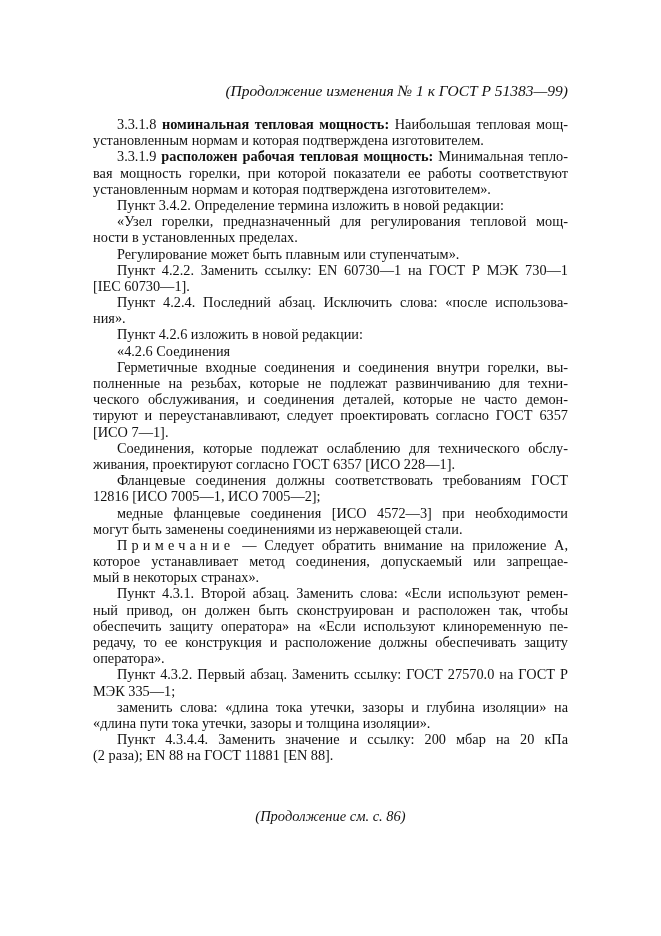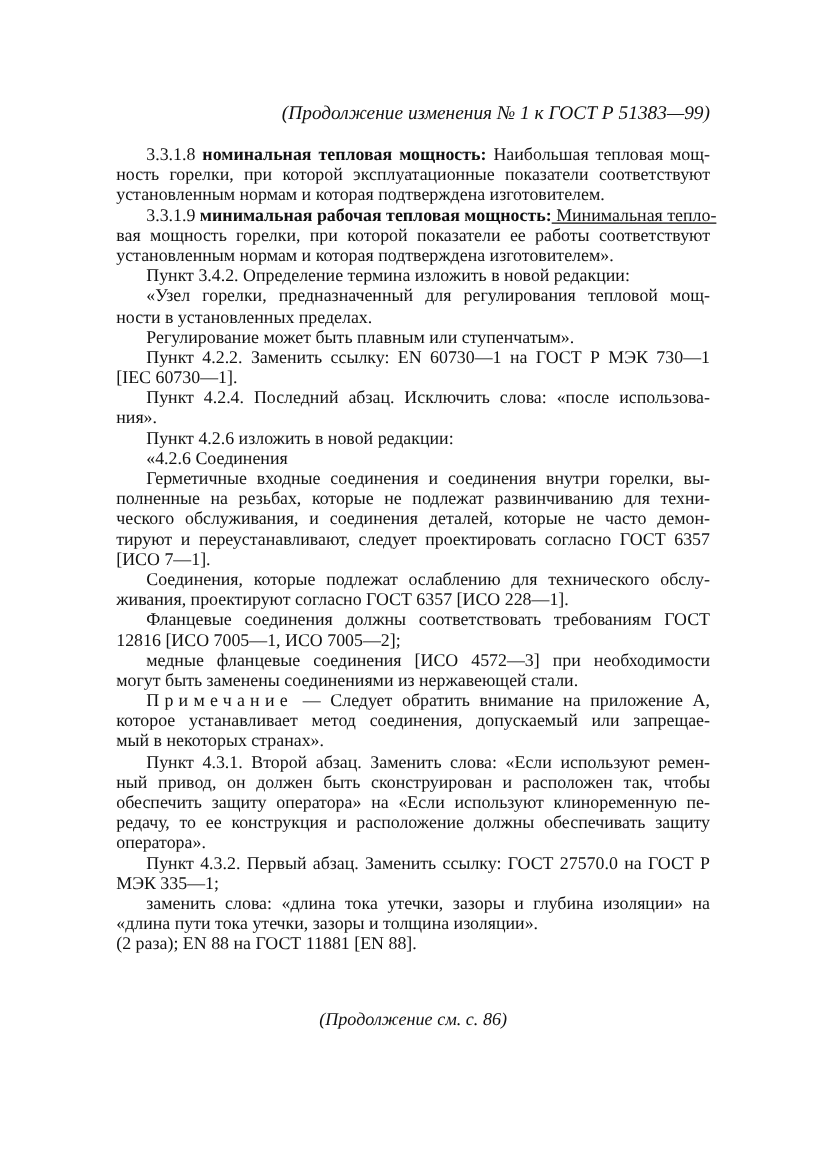--- a/index.html
+++ b/index.html
@@ -33,7 +33,6 @@
   <div class="header">(Продолжение изменения № 1 к ГОСТ Р 51383—99)</div>
   <div class="body" id="body">
       <span class="line indent"><span style="white-space: pre;">3.3.1.8 </span><b>номинальная тепловая мощность:</b><span style="white-space: pre;"> Наибольшая тепловая мощ-</span></span>
-      <span class="line">ность горелки, при которой эксплуатационные показатели соответствуют</span>
       <span class="line last">установленным нормам и которая подтверждена изготовителем.</span>
       <span class="line indent"><span style="white-space: pre;">3.3.1.9 </span><b>минимальная рабочая тепловая мощность:</b><span style="white-space: pre; text-decoration: underline;"> Минимальная тепло-</span></span>
       <span class="line">вая мощность горелки, при которой показатели ее работы соответствуют</span>

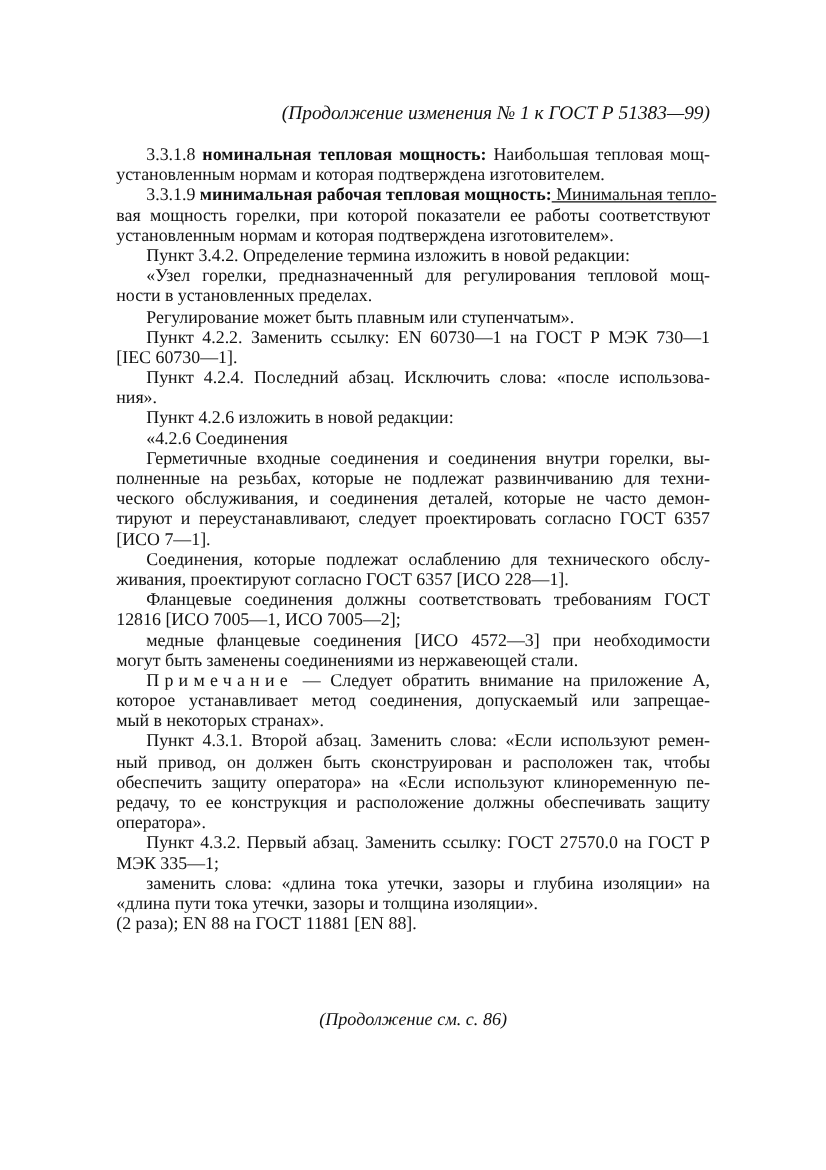--- a/index.html
+++ b/index.html
@@ -34,7 +34,7 @@
   <div class="body" id="body">
       <span class="line indent"><span style="white-space: pre;">3.3.1.8 </span><b>номинальная тепловая мощность:</b><span style="white-space: pre;"> Наибольшая тепловая мощ-</span></span>
       <span class="line last">установленным нормам и которая подтверждена изготовителем.</span>
-      <span class="line indent"><span style="white-space: pre;">3.3.1.9 </span><b>минимальная рабочая тепловая мощность:</b><span style="white-space: pre; text-decoration: underline;"> Минимальная тепло-</span></span>
+      <span class="line indent"><span style="white-space: pre;">3.3.1.9 </span><b>расположен рабочая тепловая мощность:</b><span style="white-space: pre; text-decoration: underline;"> Минимальная тепло-</span></span>
       <span class="line">вая мощность горелки, при которой показатели ее работы соответствуют</span>
       <span class="line last">установленным нормам и которая подтверждена изготовителем».</span>
       <span class="line indent last">Пункт 3.4.2. Определение термина изложить в новой редакции:</span>

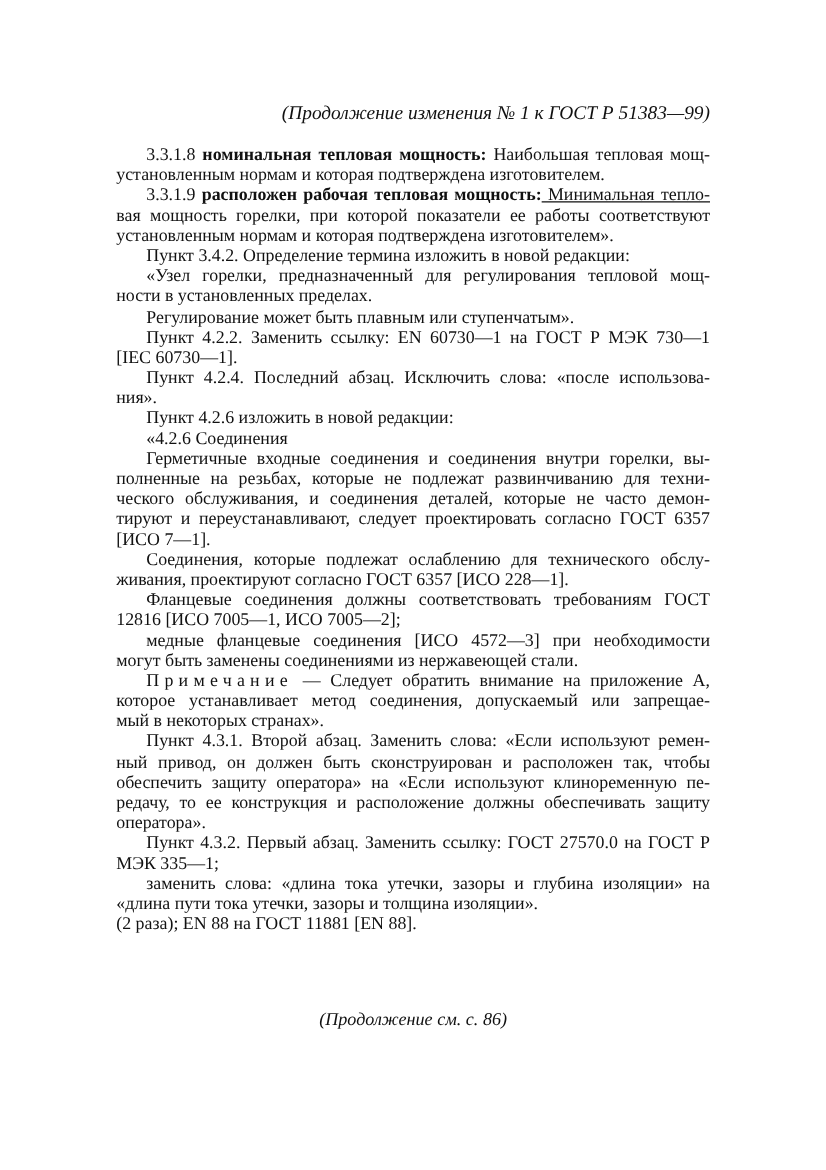--- a/index.html
+++ b/index.html
@@ -34,7 +34,7 @@
   <div class="body" id="body">
       <span class="line indent"><span style="white-space: pre;">3.3.1.8 </span><b>номинальная тепловая мощность:</b><span style="white-space: pre;"> Наибольшая тепловая мощ-</span></span>
       <span class="line last">установленным нормам и которая подтверждена изготовителем.</span>
-      <span class="line indent"><span style="white-space: pre;">3.3.1.9 </span><b>расположен рабочая тепловая мощность:</b><span style="white-space: pre; text-decoration: underline;"> Минимальная тепло-</span></span>
+      <span class="line indent"><span style="white-space: pre;">3.3.1.9 </span><b>расположен рабочая тепловая мощность:</b><span style="white-space: pre;"> Минимальная тепло-</span></span>
       <span class="line">вая мощность горелки, при которой показатели ее работы соответствуют</span>
       <span class="line last">установленным нормам и которая подтверждена изготовителем».</span>
       <span class="line indent last">Пункт 3.4.2. Определение термина изложить в новой редакции:</span>

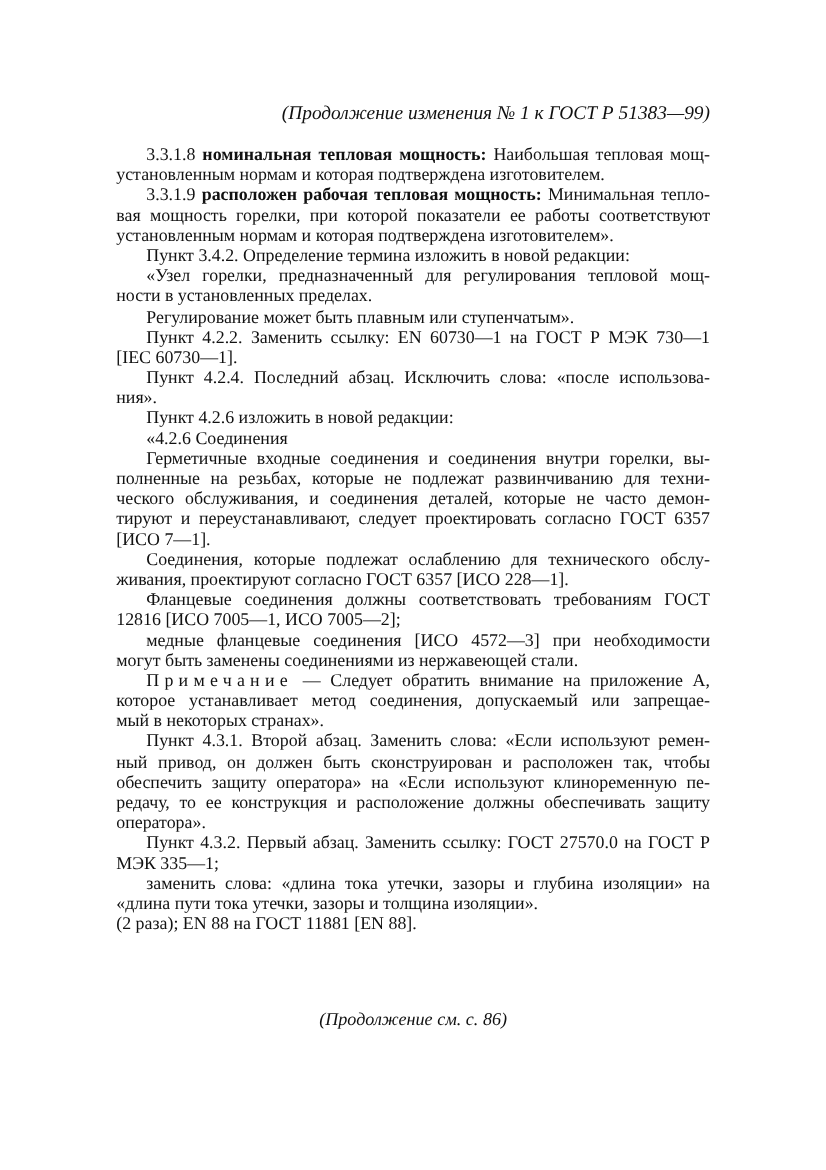--- a/index.html
+++ b/index.html
@@ -70,6 +70,7 @@
       <span class="line last">МЭК 335—1;</span>
       <span class="line indent">заменить слова: «длина тока утечки, зазоры и глубина изоляции» на</span>
       <span class="line last">«длина пути тока утечки, зазоры и толщина изоляции».</span>
+      <span class="line indent">Пункт 4.3.4.4. Заменить значение и ссылку: 200 мбар на 20 кПа</span>
       <span class="line last">(2 раза); EN 88 на ГОСТ 11881 [EN 88].</span>
     </div>
   <div class="footer">(Продолжение см. с. 86)</div>

